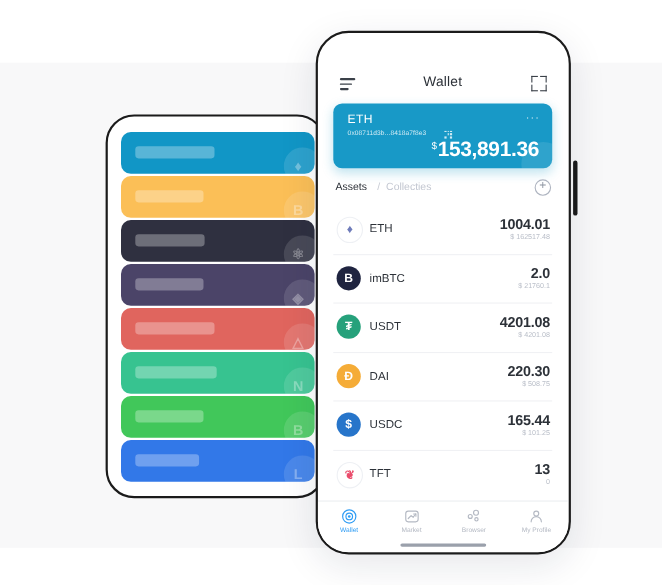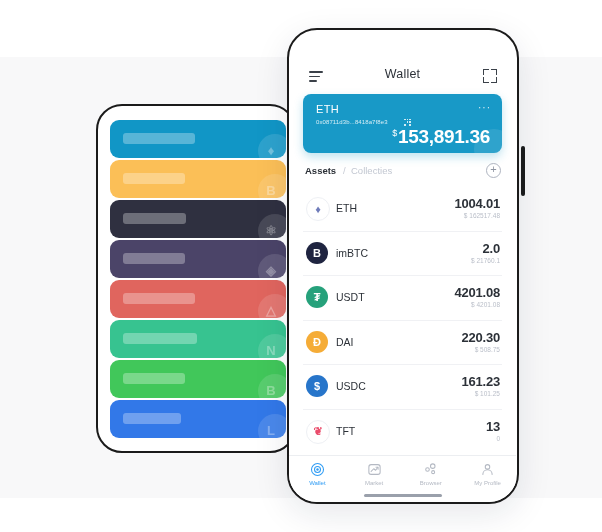--- a/index.html
+++ b/index.html
@@ -104,7 +104,7 @@
 
   
   #assets-head{position:absolute;left:14px;top:133px;width:199px;height:20px;}
-  #tab-assets{position:absolute;left:2px;top:2px;font-size:9.5px;font-weight:bold;color:#2c3138;}
+  #tab-assets{position:absolute;left:2px;top:2px;font-size:9.5px;font-weight:normal;color:#2c3138;}
   #tab-sep{position:absolute;left:40px;top:2px;font-size:9.5px;color:#c7cbd4;}
   #tab-collectibles{position:absolute;left:48px;top:2px;font-size:9.5px;color:#c2c7d1;text-align:center;}
   #add-btn{

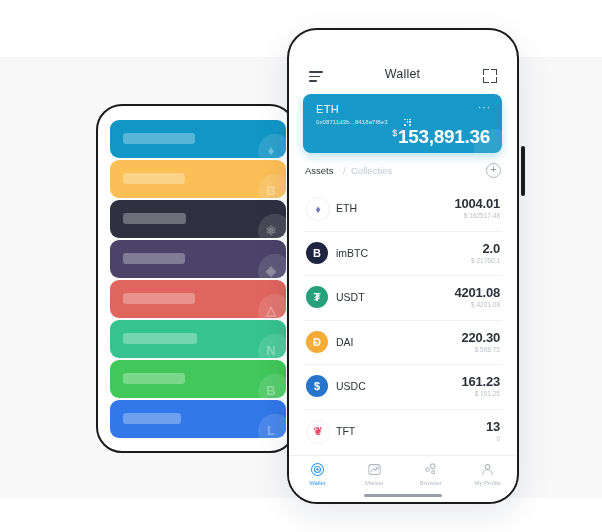--- a/index.html
+++ b/index.html
@@ -253,7 +253,7 @@
       <div class="arow">
         <div class="aicon" style="background:#2775ca;color:#ffffff;">$</div>
         <div class="aname">USDC</div>
-        <div class="aval">161.23</div>
+        <div class="aval">165.44</div>
         <div class="afiat">$ 101.25</div>
       </div>
       <div class="arow">

